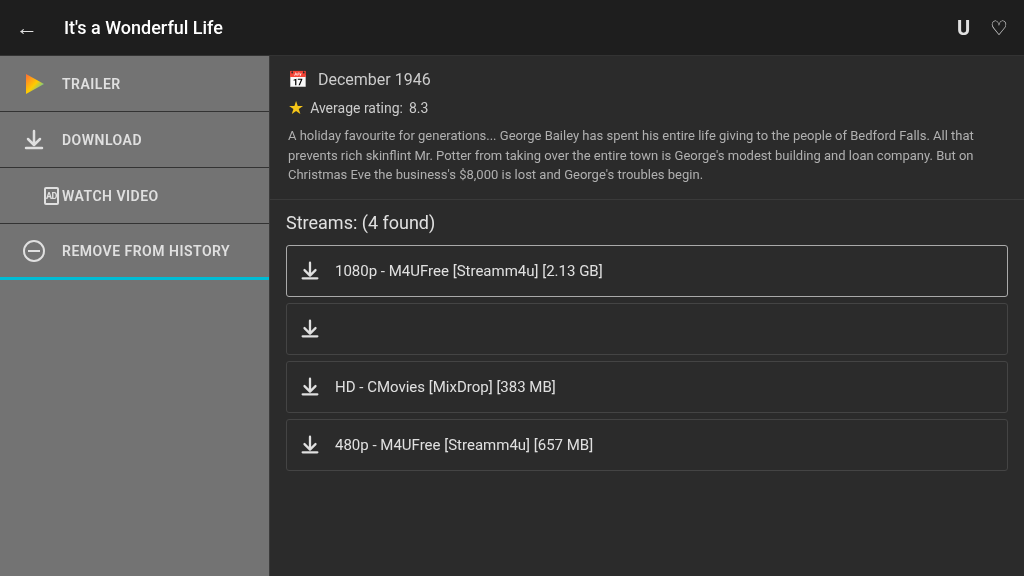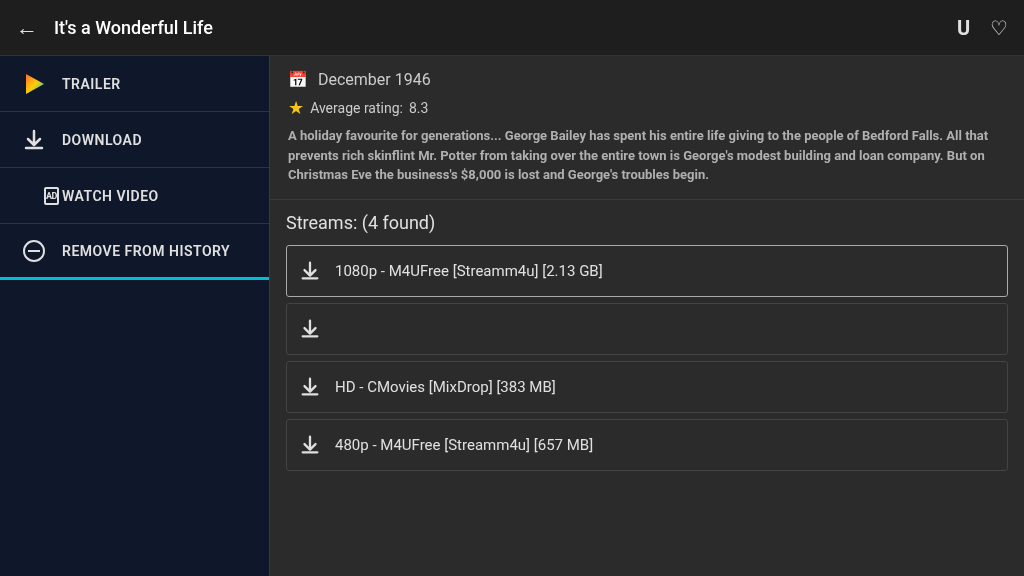--- a/index.html
+++ b/index.html
@@ -32,6 +32,7 @@
       font-size: 18px;
       font-weight: 500;
       color: #ffffff;
+      margin-left: 10px;
     }
     .header-icons {
       display: flex;

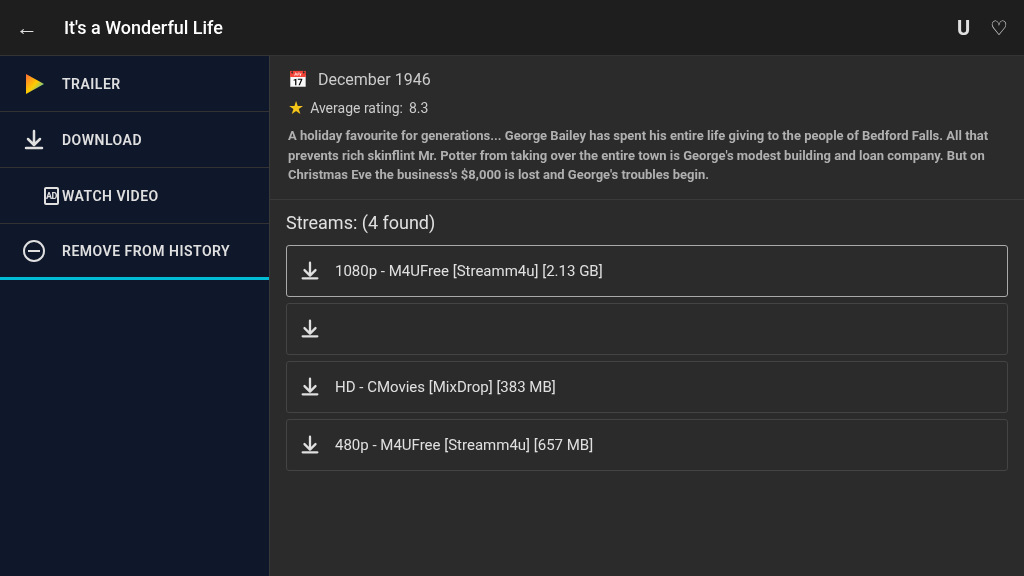--- a/index.html
+++ b/index.html
@@ -54,7 +54,7 @@
     
     .sidebar {
       width: 270px;
-      background: #0f172a;
+      background: #737373;
       border-right: 1px solid #3a3a3a;
       display: flex;
       flex-direction: column;

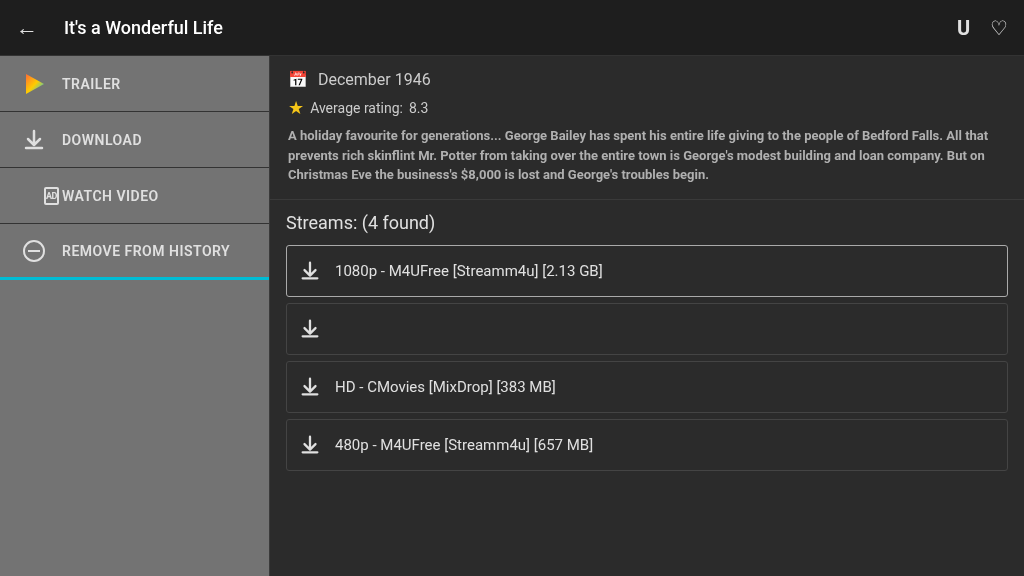--- a/index.html
+++ b/index.html
@@ -131,7 +131,6 @@
       font-size: 13px;
       color: #b0b0b0;
       line-height: 1.5;
-      font-weight: bold;
     }
 
     

